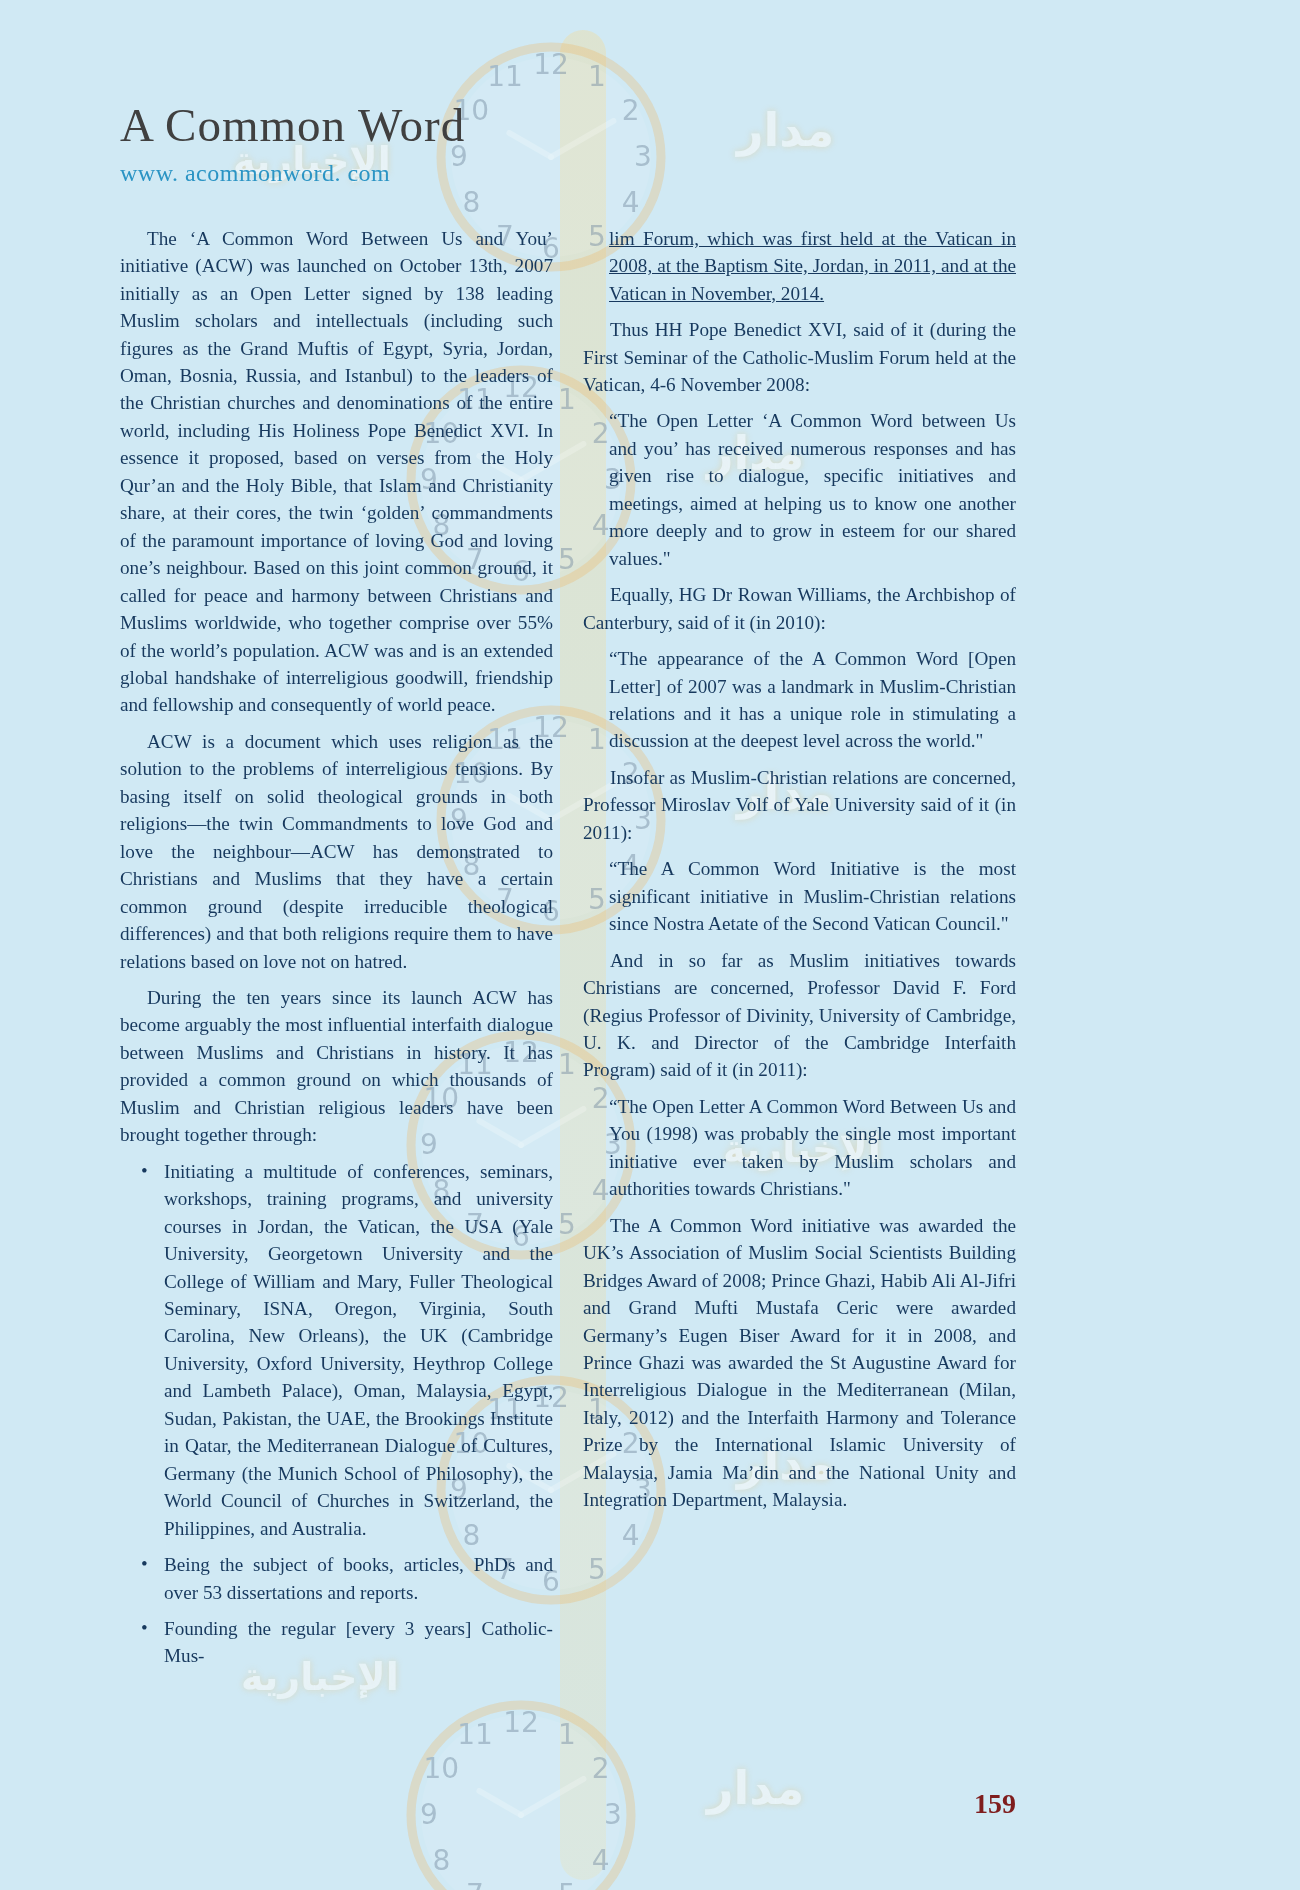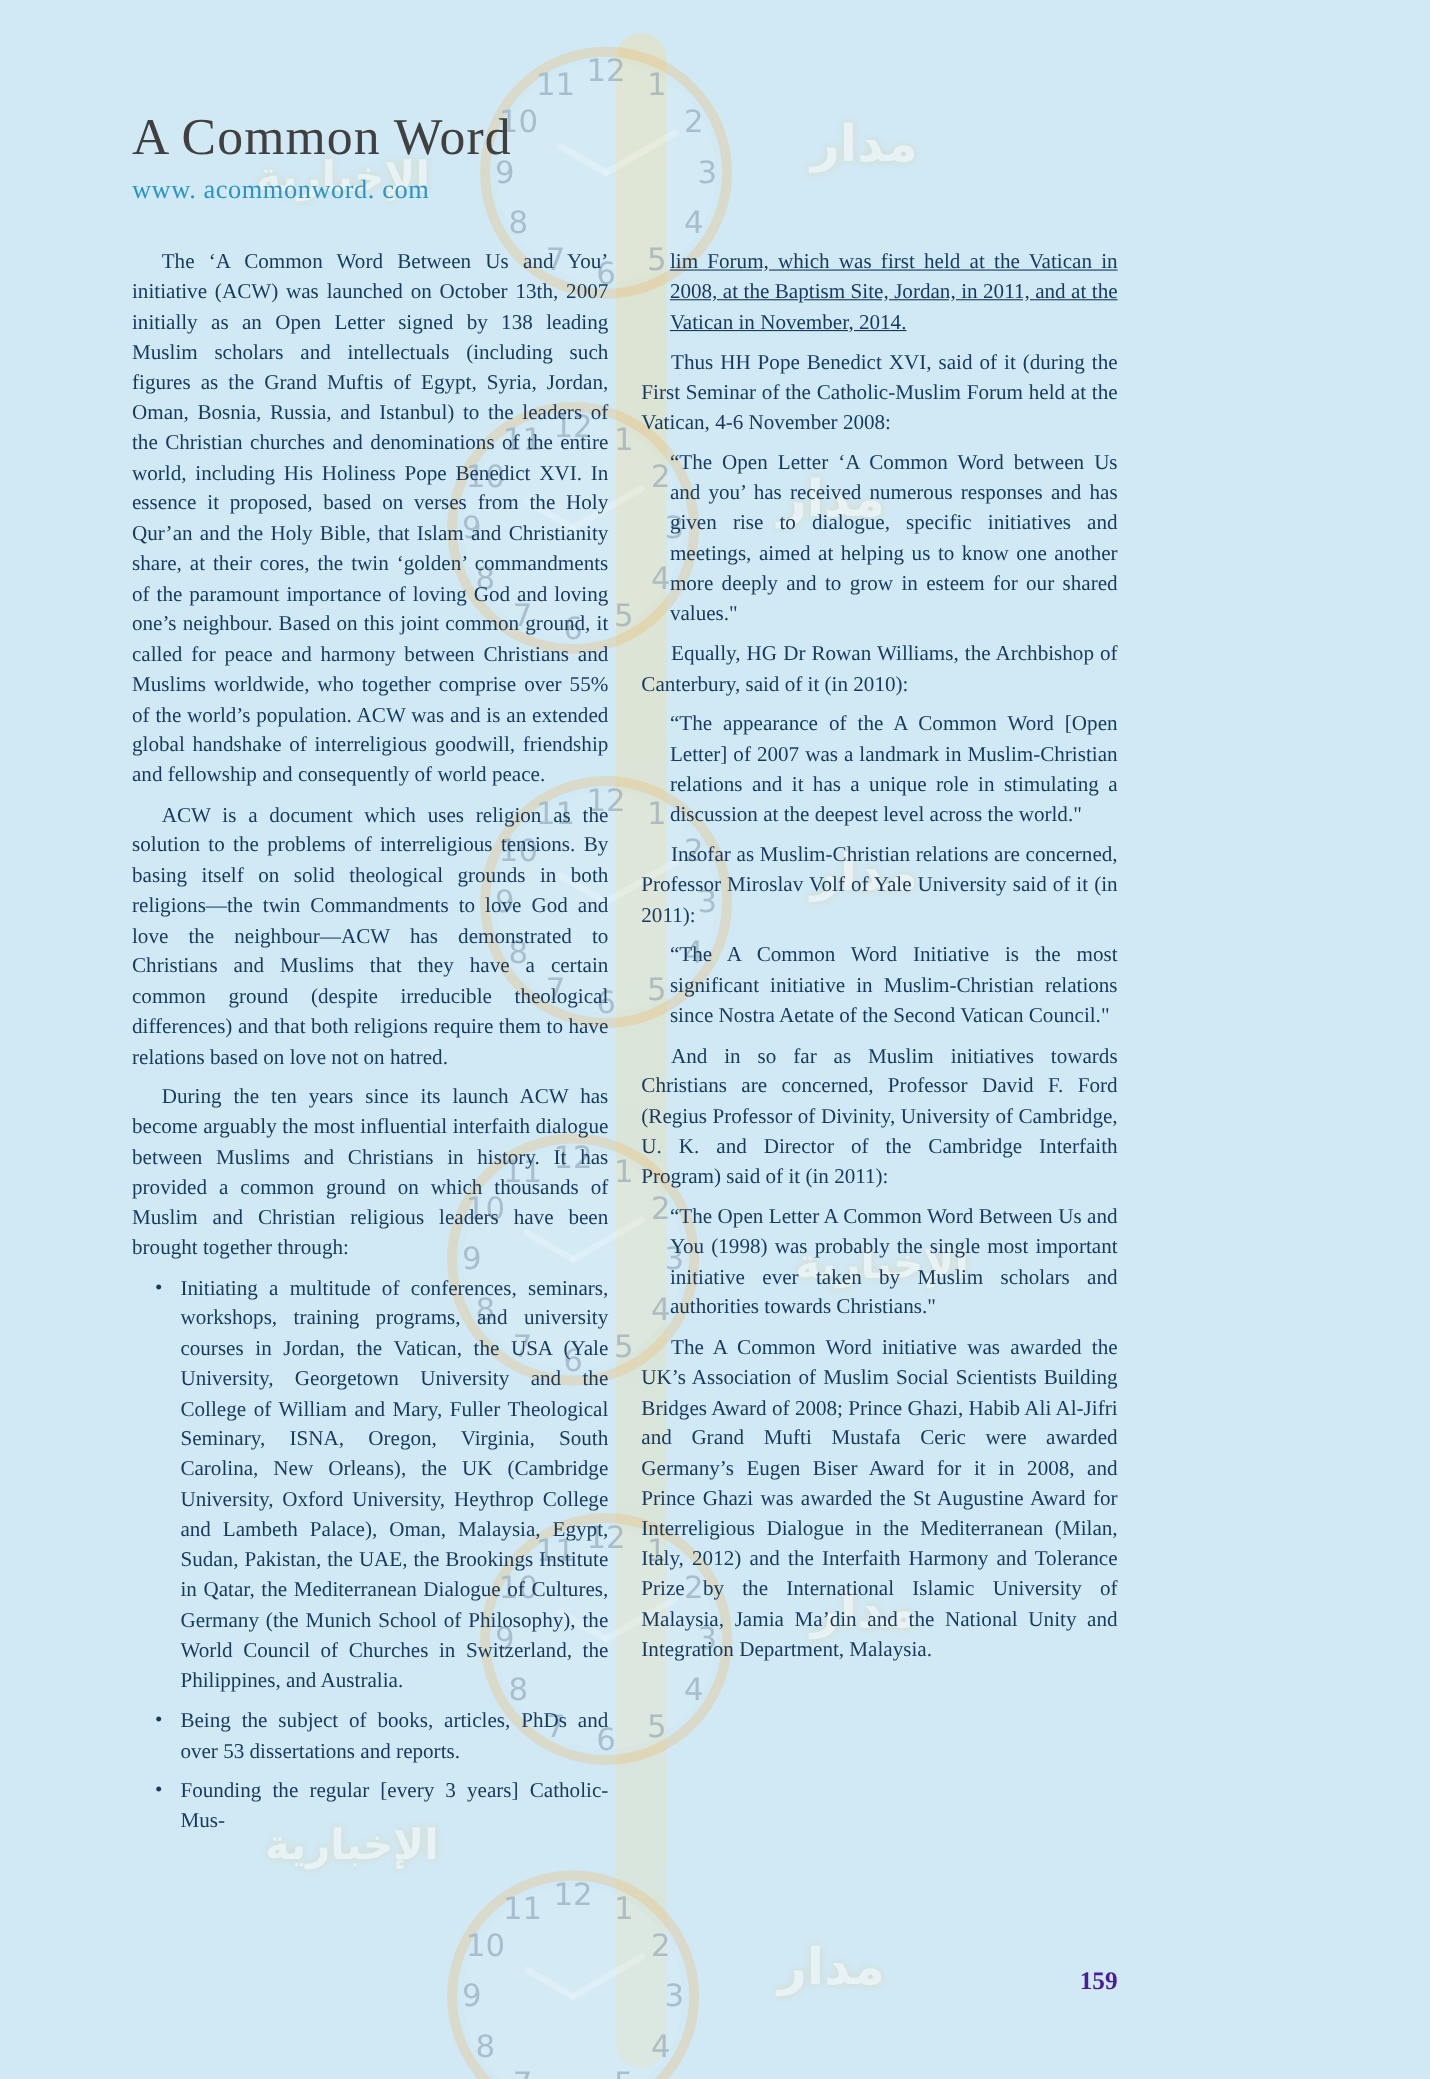--- a/index.html
+++ b/index.html
@@ -59,7 +59,7 @@
 
   .page-number {
     position: absolute; left: 120px; top: 1788px; width: 896px;
-    text-align: right; font-size: 23px; font-weight: bold; color: #4c1d95; z-index: 2;
+    text-align: right; font-size: 28px; font-weight: bold; color: #7f1d1d; z-index: 2;
   }
 </style>
 </head>

